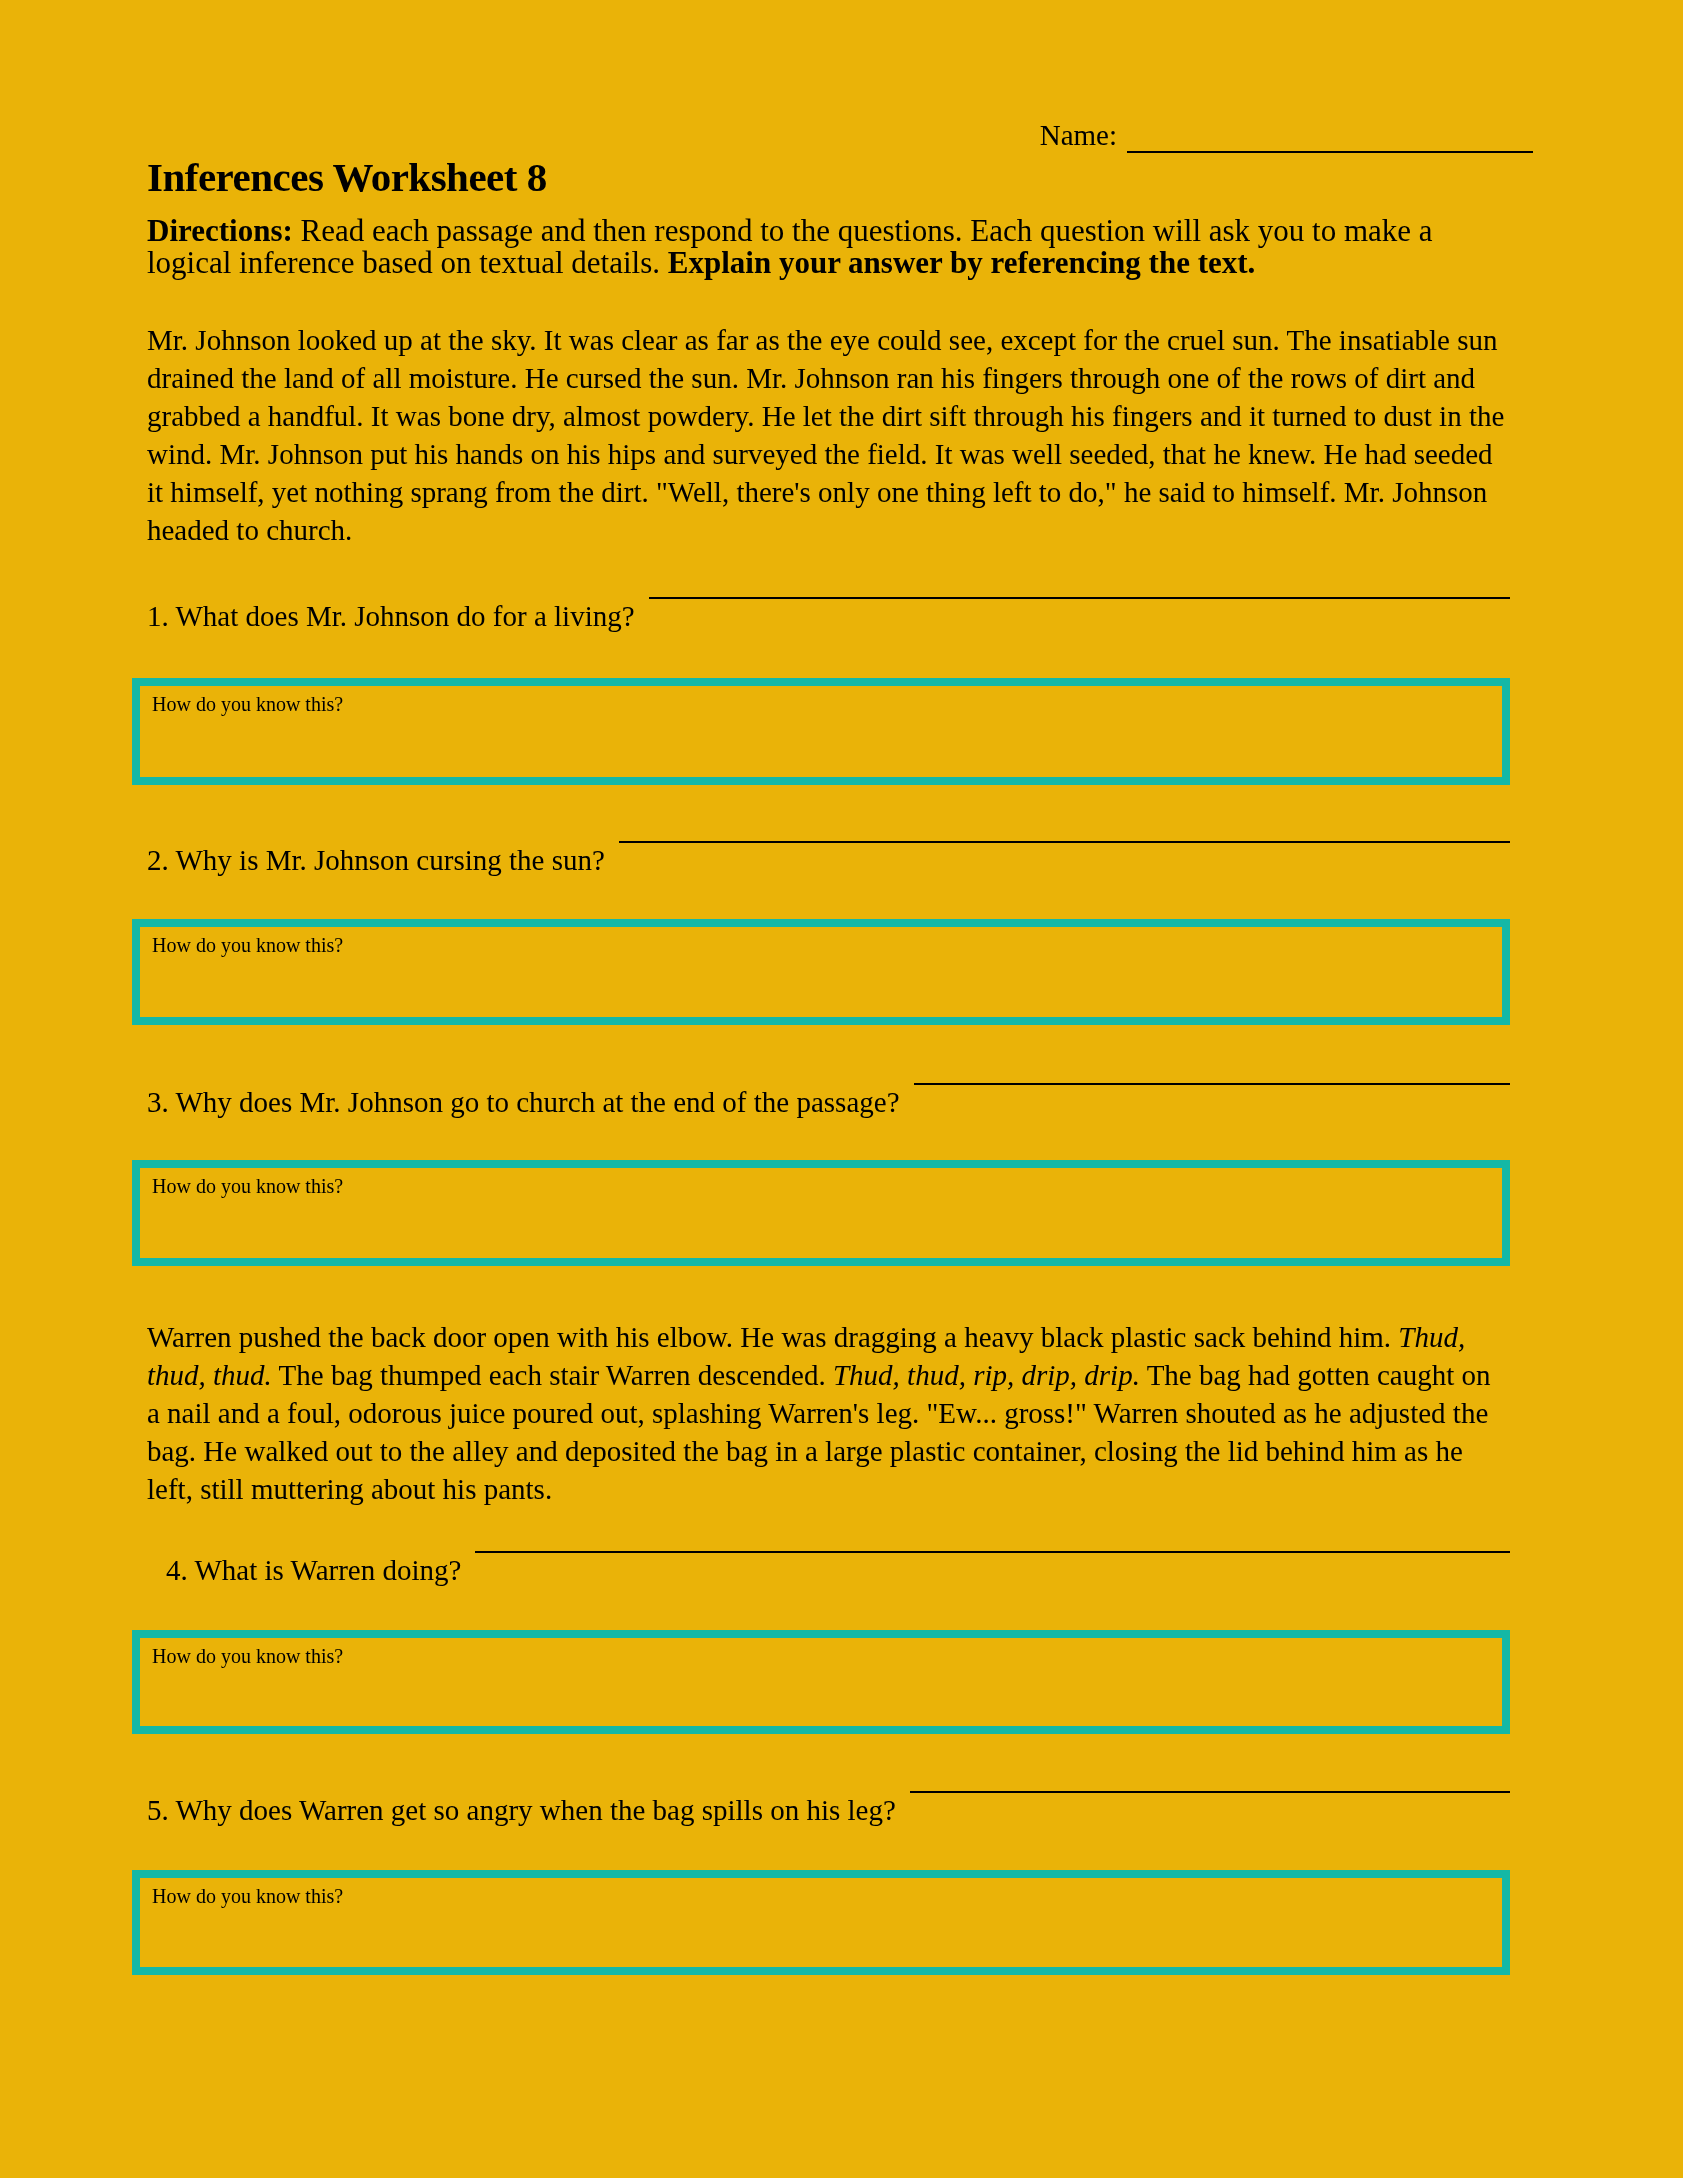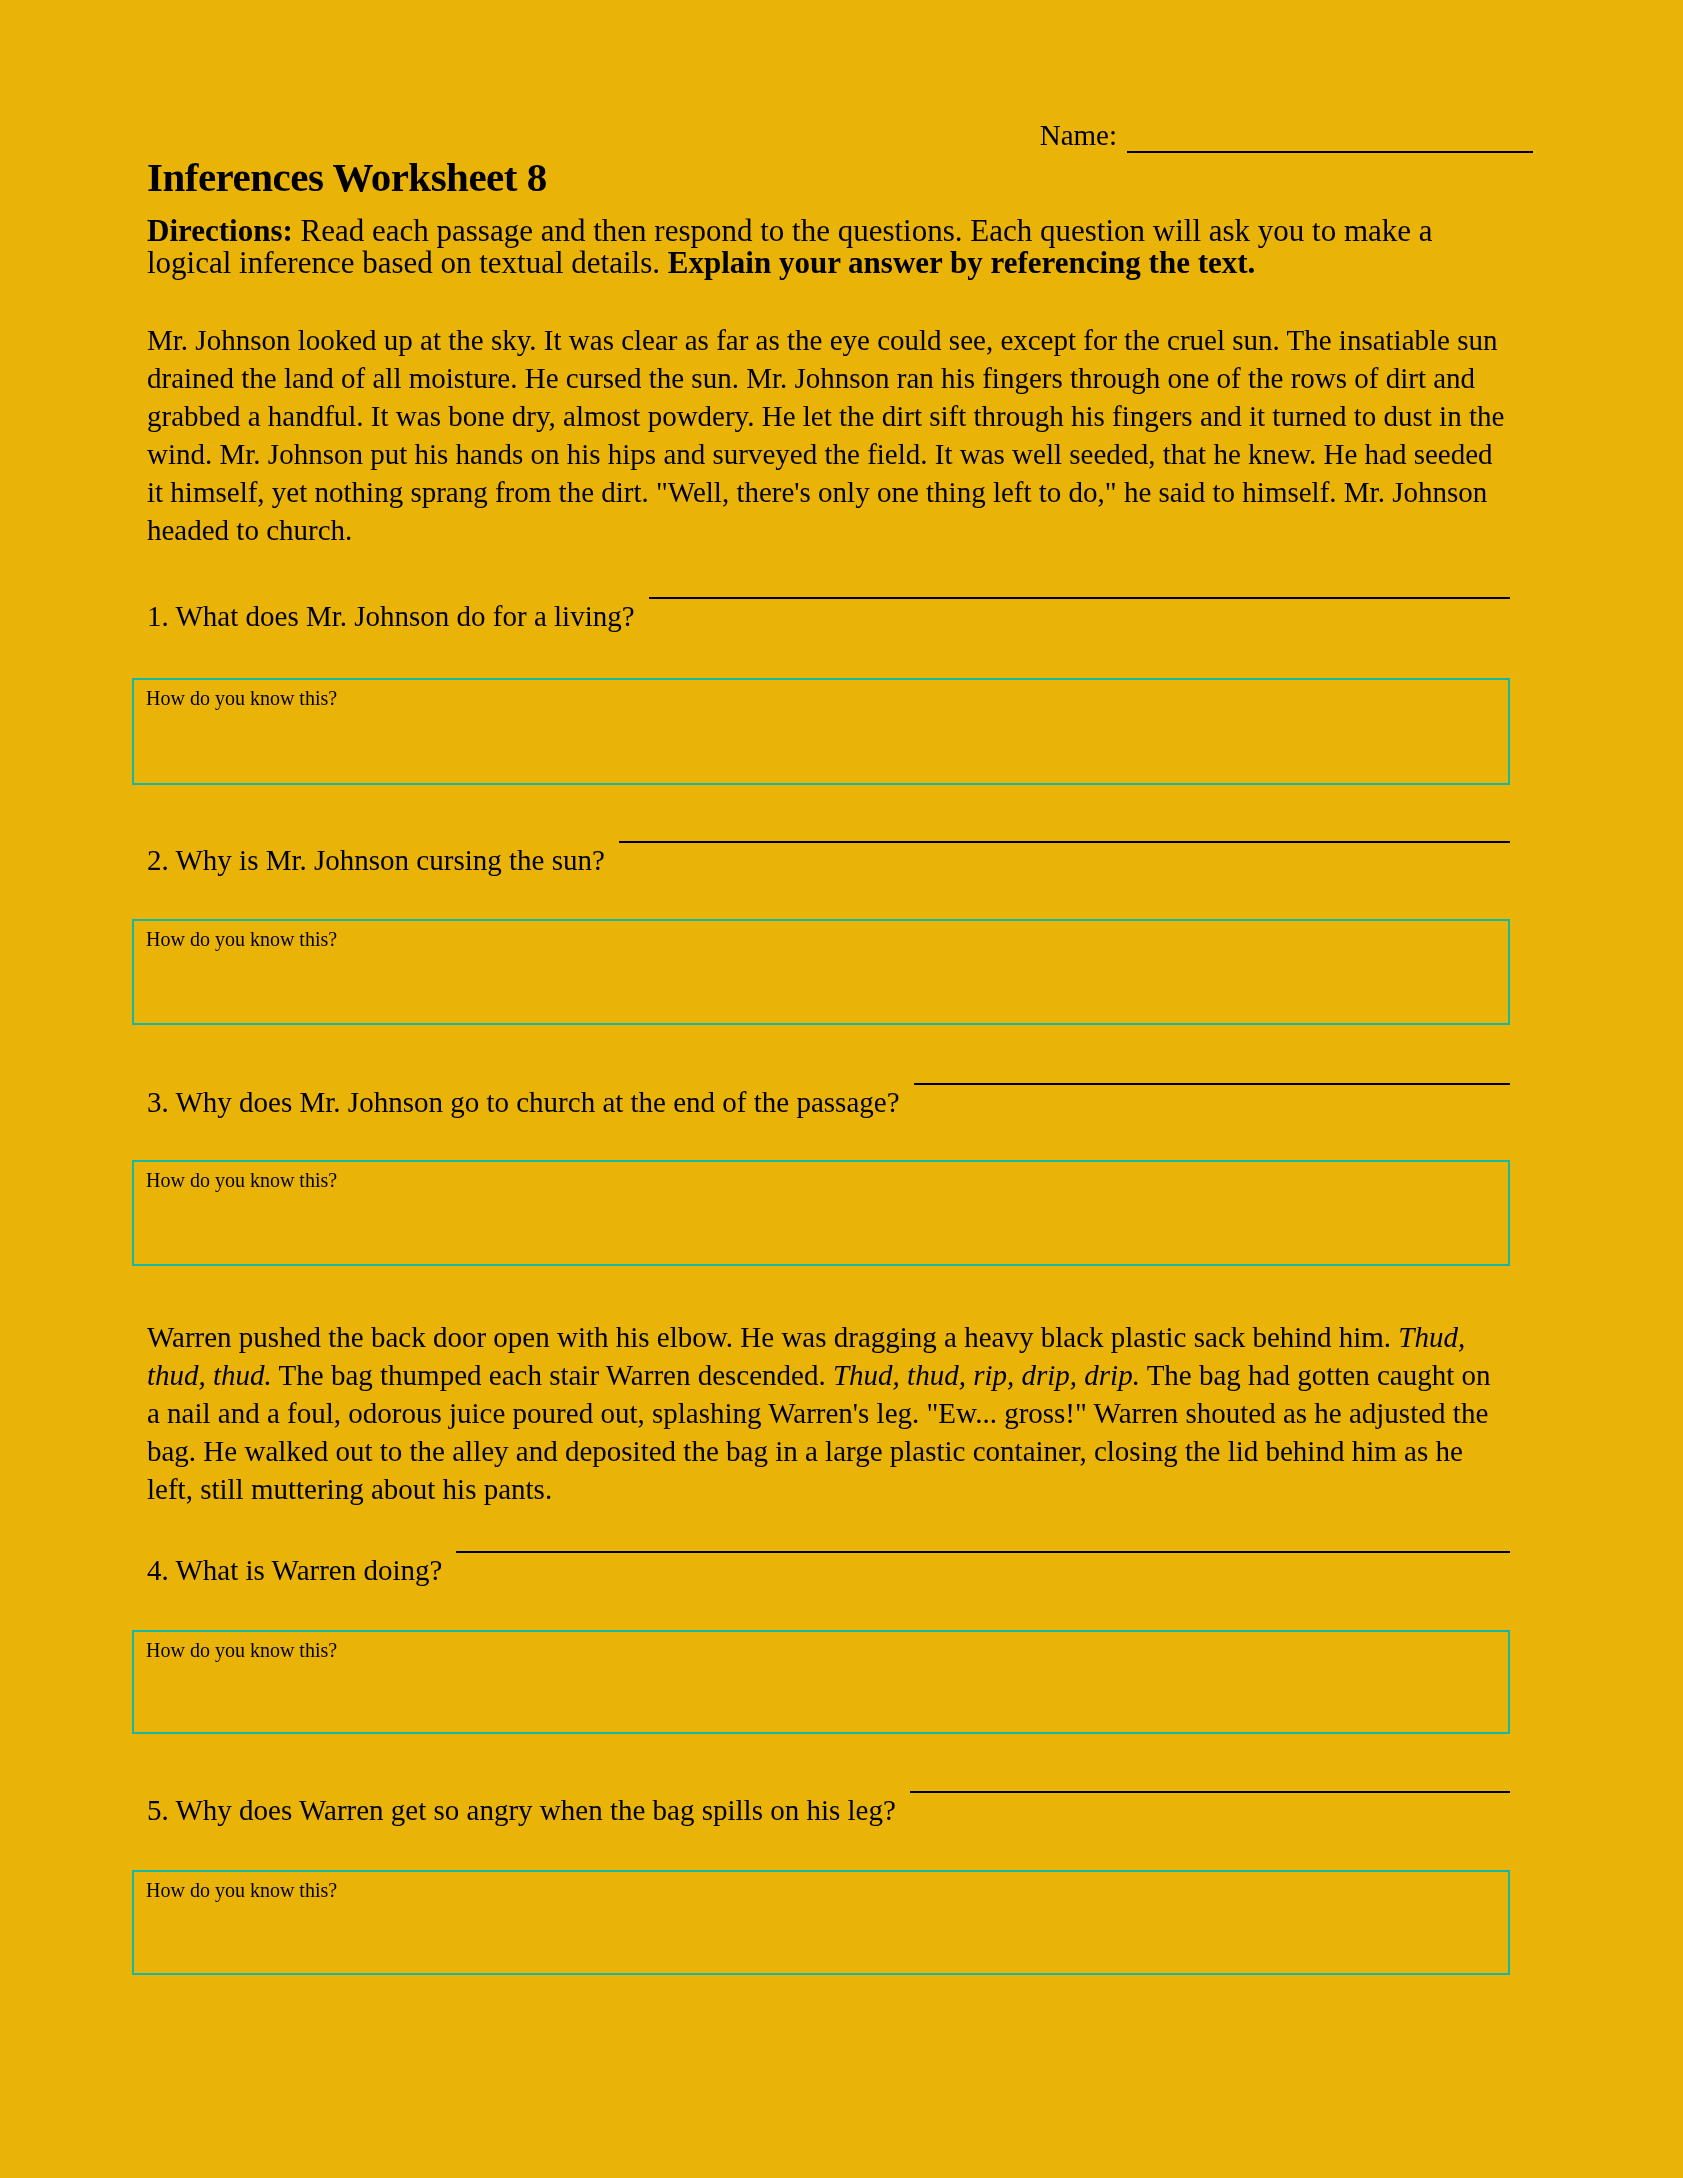--- a/index.html
+++ b/index.html
@@ -78,7 +78,7 @@
   
   .answer-box {
     margin-left: -15px;
-    border: 2px solid #14b8a6;
+    border: 8px solid #14b8a6;
     padding: 6px 12px;
   }
   .answer-box .box-label {

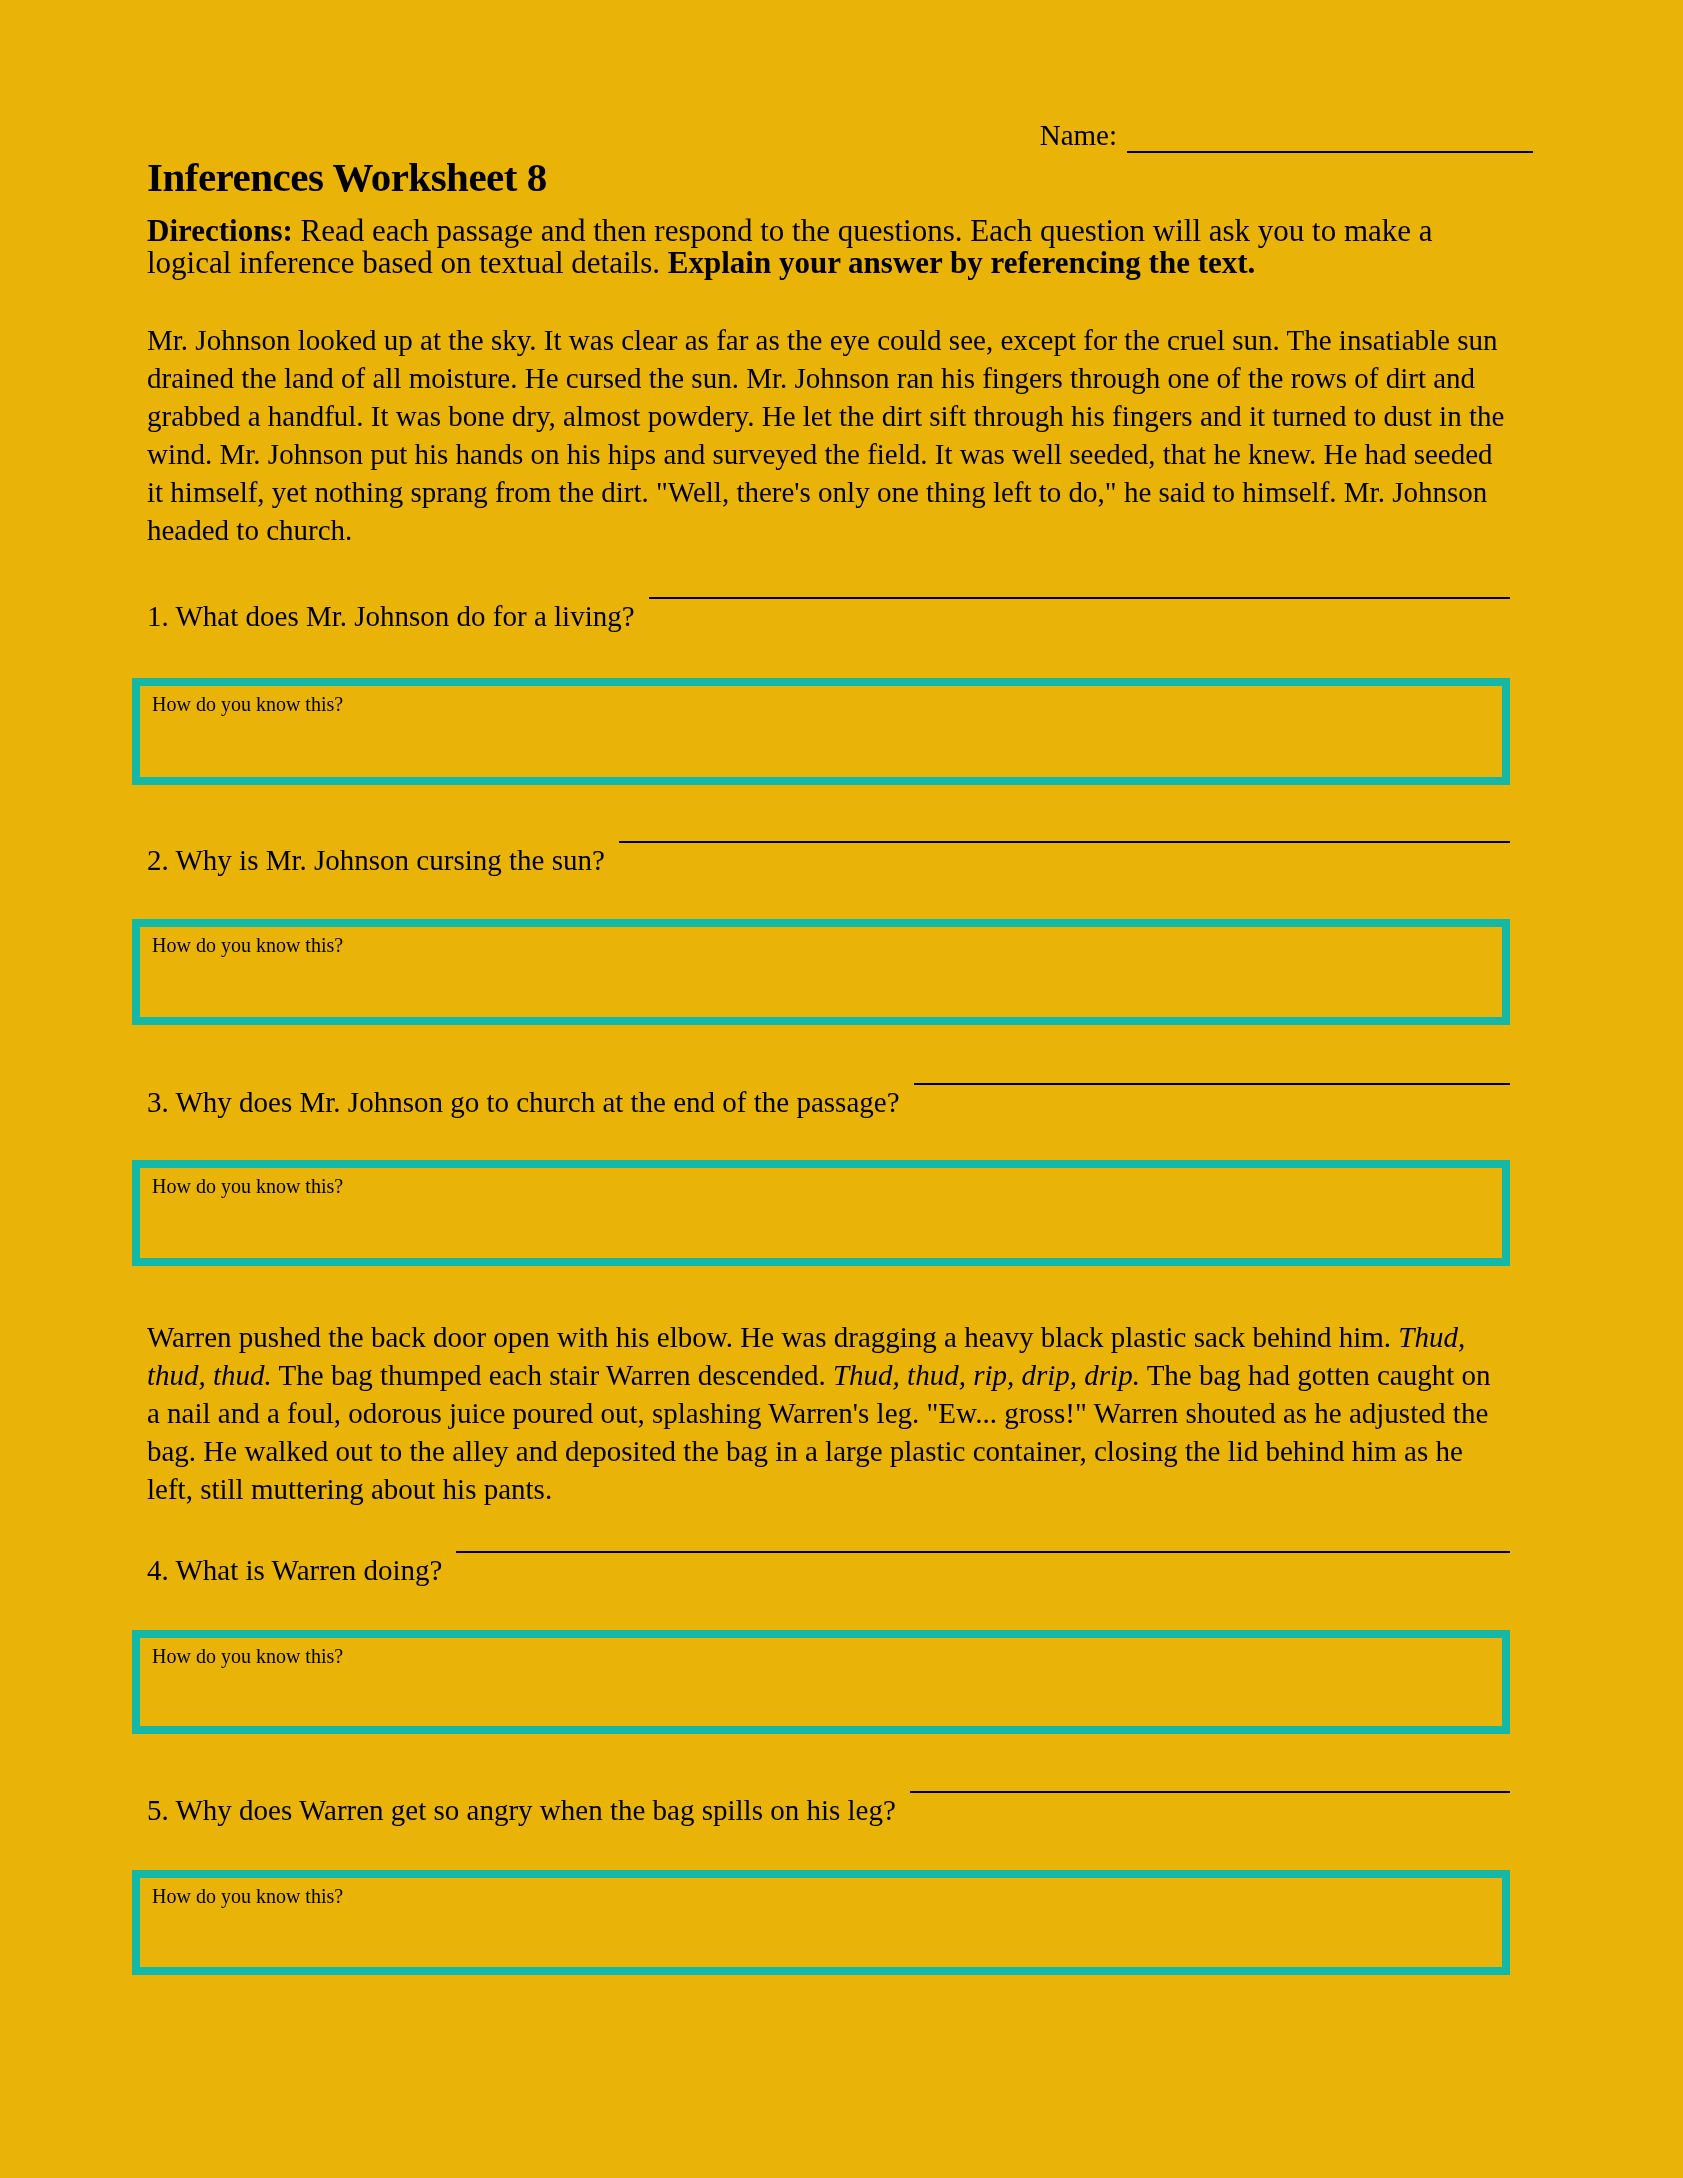--- a/index.html
+++ b/index.html
@@ -73,7 +73,7 @@
   .q1 { margin-top: 48px; }
   .q2 { margin-top: 56px; }
   .q3 { margin-top: 58px; }
-  .q4 { margin-top: 43px; }
+  .q4 { margin-top: 43px; margin-left: 19px; }
   .q5 { margin-top: 57px; }
   
   .answer-box {

